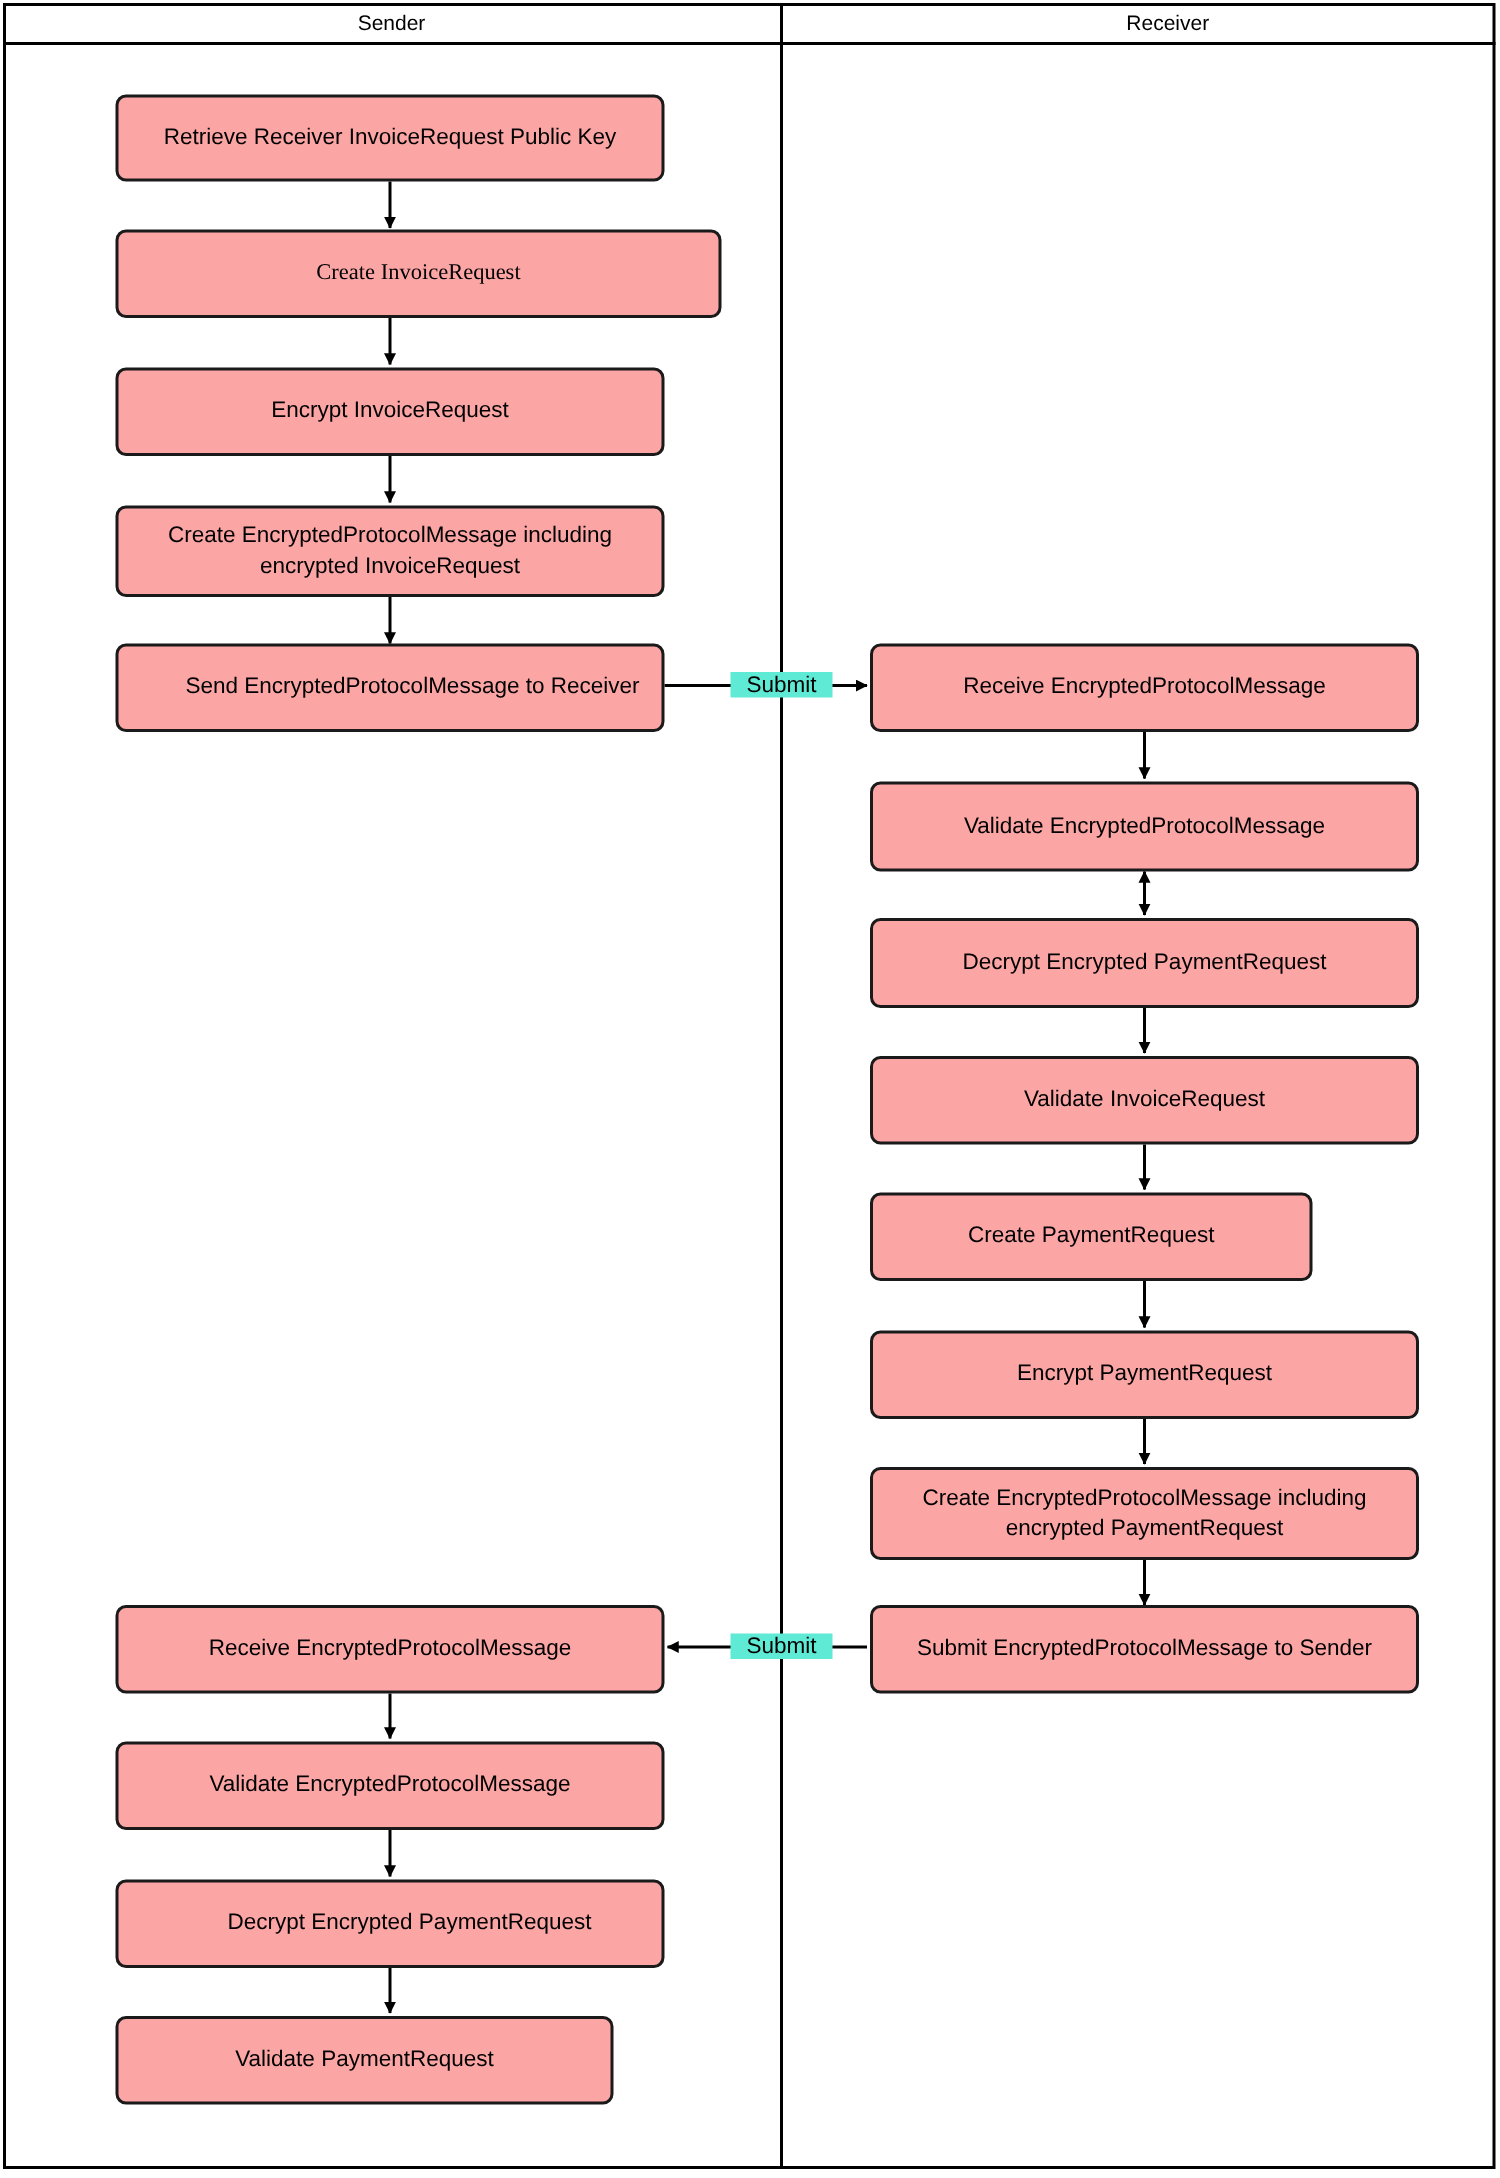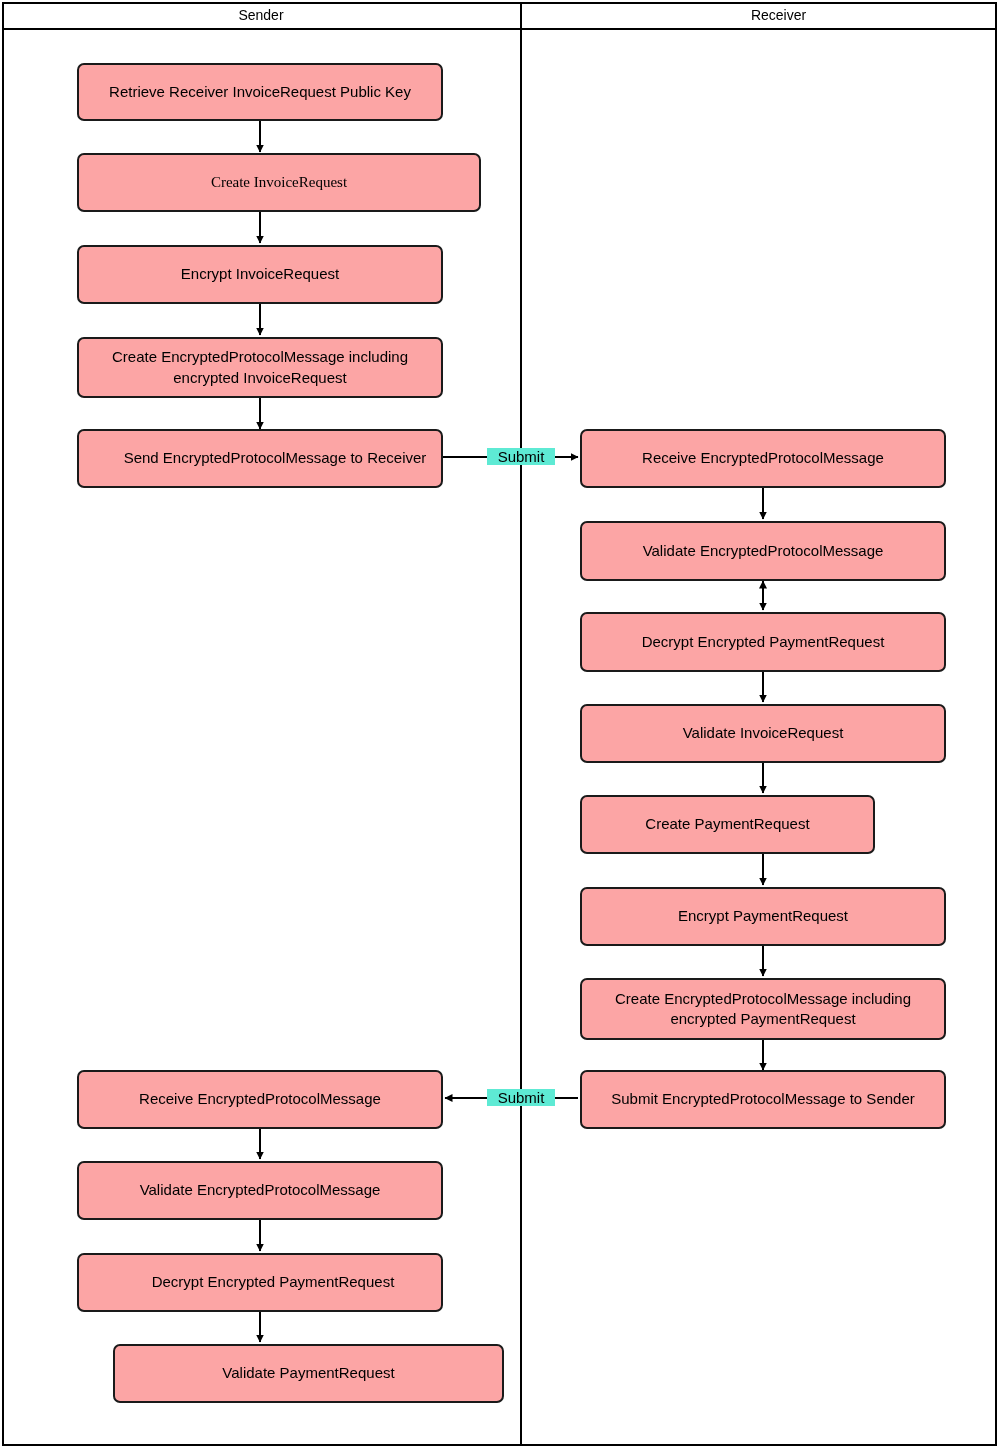--- a/index.html
+++ b/index.html
@@ -175,7 +175,7 @@
 
   <div class="node" style="left:77px; top:1253px; width:366px; height:59px;padding-left:36px;">Decrypt Encrypted PaymentRequest</div>
 
-  <div class="node" style="left:77px; top:1344px; width:391px; height:59px;margin-left:36px;">Validate PaymentRequest</div>
+  <div class="node" style="left:77px; top:1344px; width:332px; height:59px;">Validate PaymentRequest</div>
 
 </div>
 

